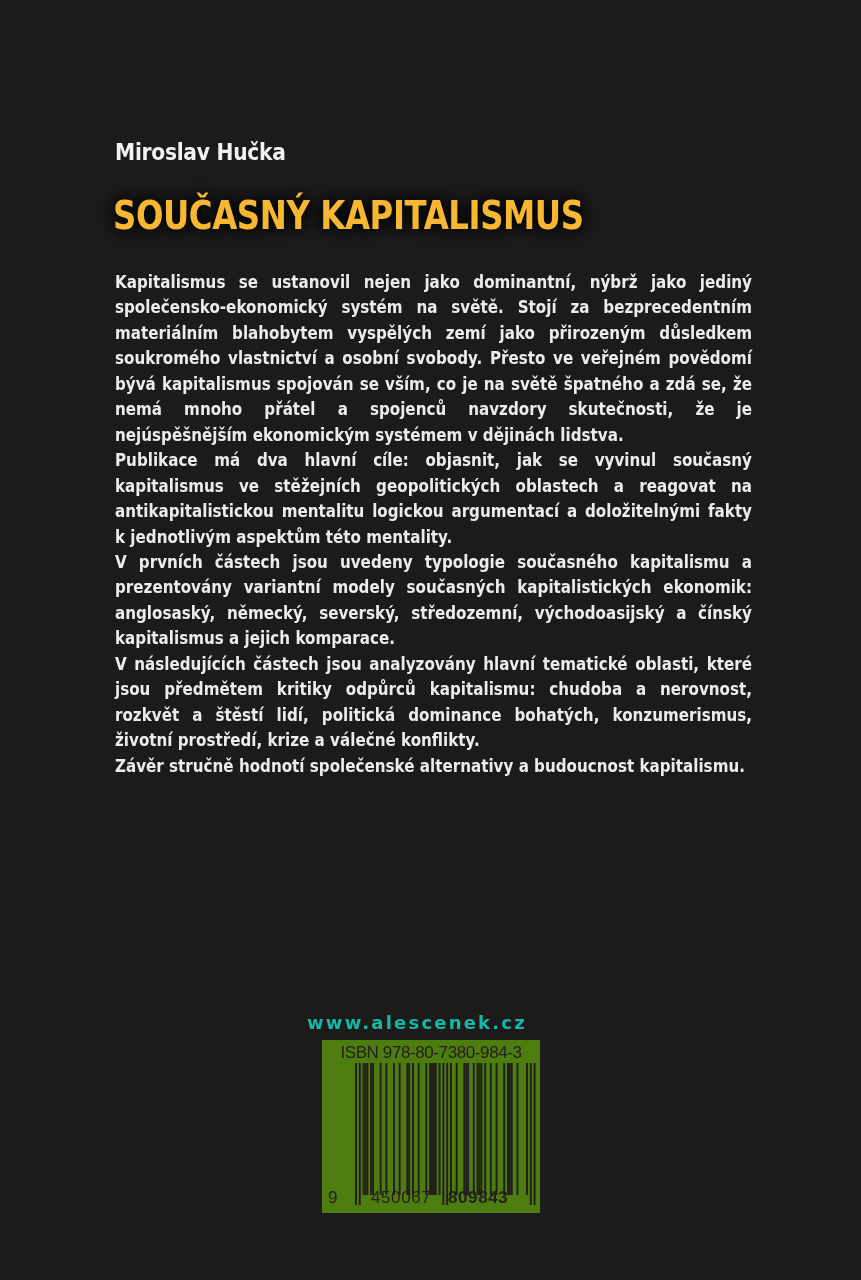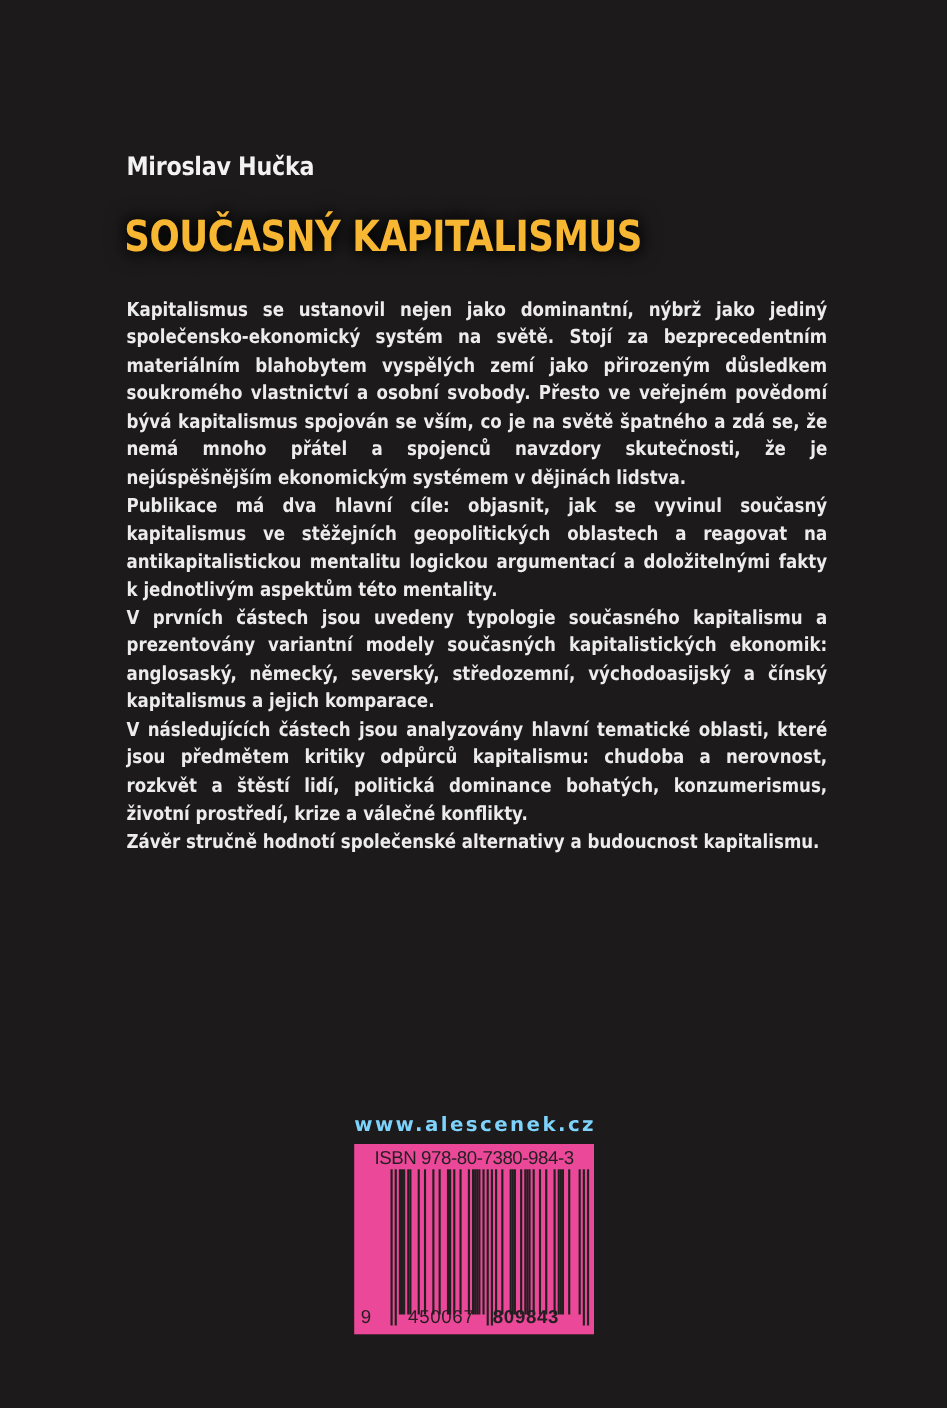--- a/index.html
+++ b/index.html
@@ -40,9 +40,9 @@
     text-align: justify; text-align-last: left;
   }
   .url {
-    position: absolute; left: 322px; top: 1012px;
+    position: absolute; left: 307px; top: 1012px;
     width: 218px; text-align: right;
-    color: #7dd3fc; font-weight: bold; font-size: 18px;
+    color: #14b8a6; font-weight: bold; font-size: 18px;
     letter-spacing: 2.2px;
     font-family: "DejaVu Sans", sans-serif;
     white-space: nowrap;

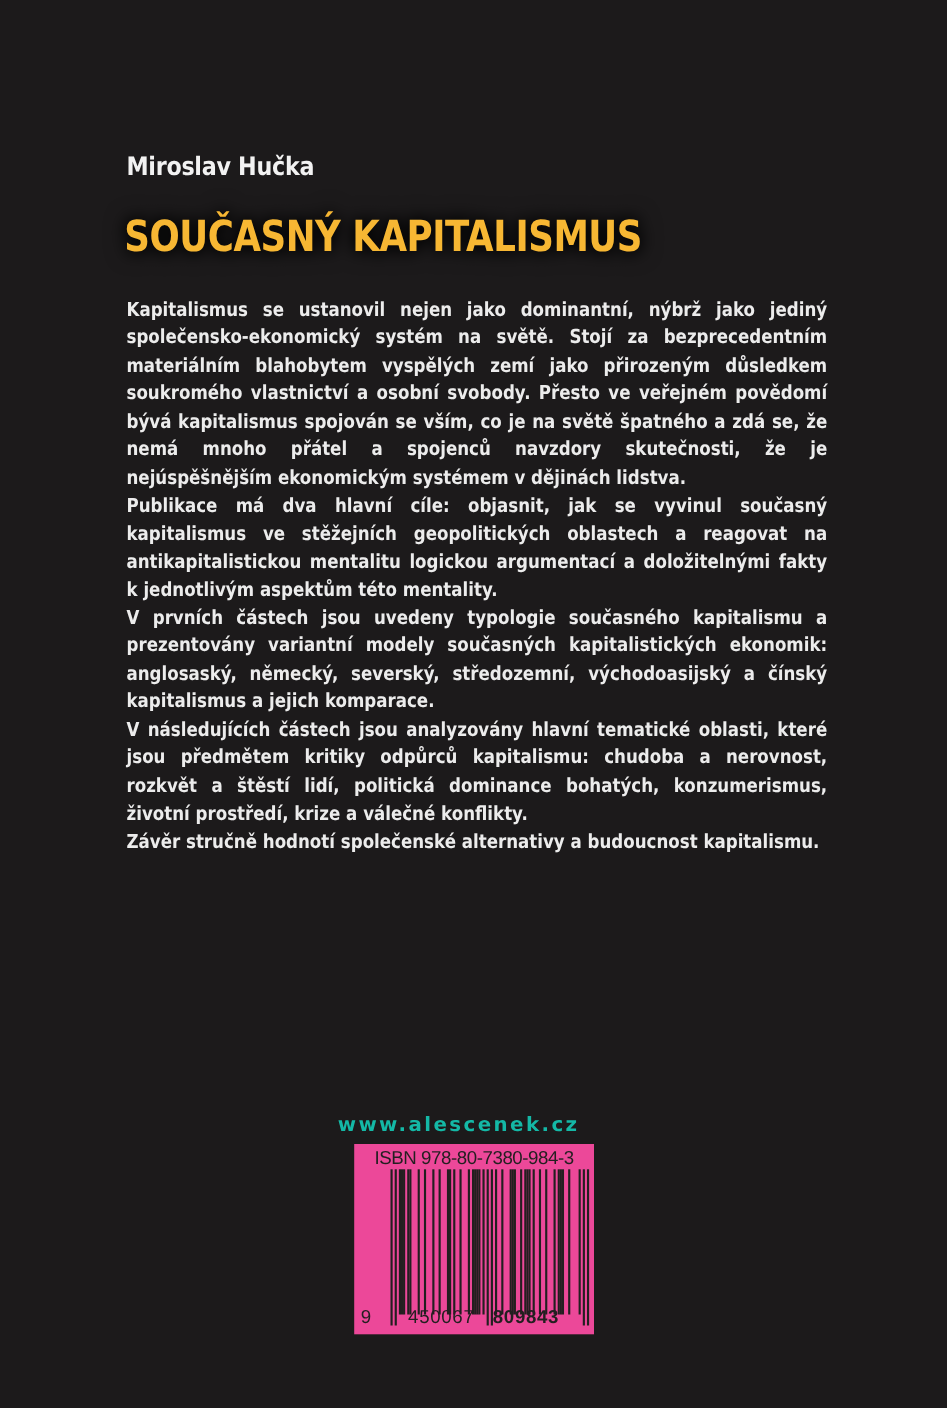--- a/index.html
+++ b/index.html
@@ -49,7 +49,7 @@
   }
   .barcode-box {
     position: absolute; left: 322px; top: 1040px;
-    width: 218px; height: 173px; background: #ec4899;
+    width: 218px; height: 173px; background: #4d7c0f;
   }
   .isbn-text {
     position: absolute; left: 0; top: 3px; width: 218px;

